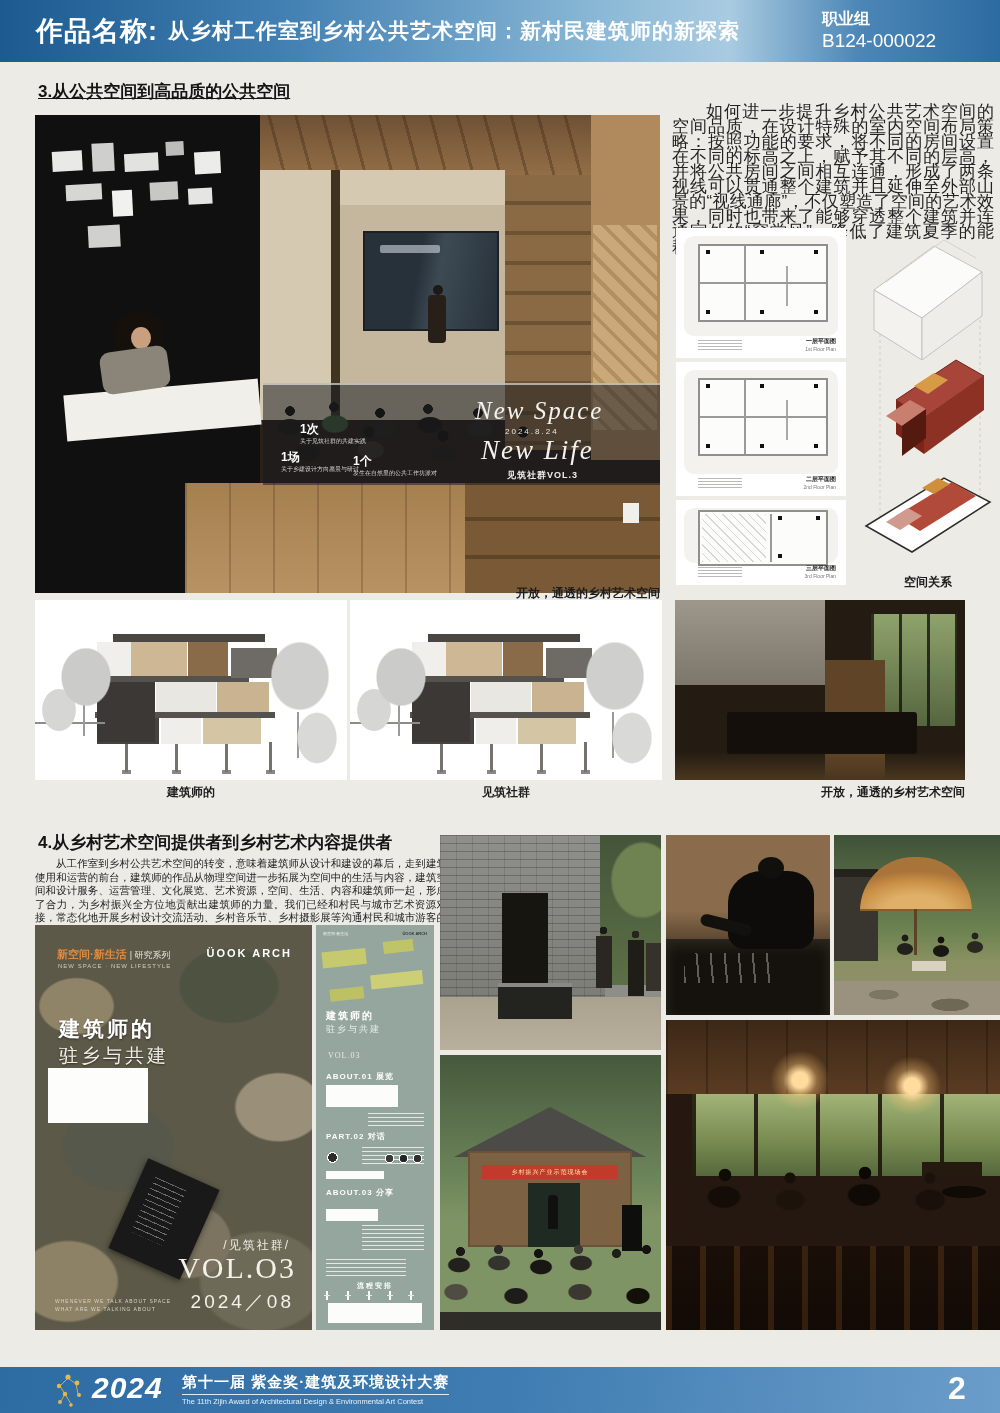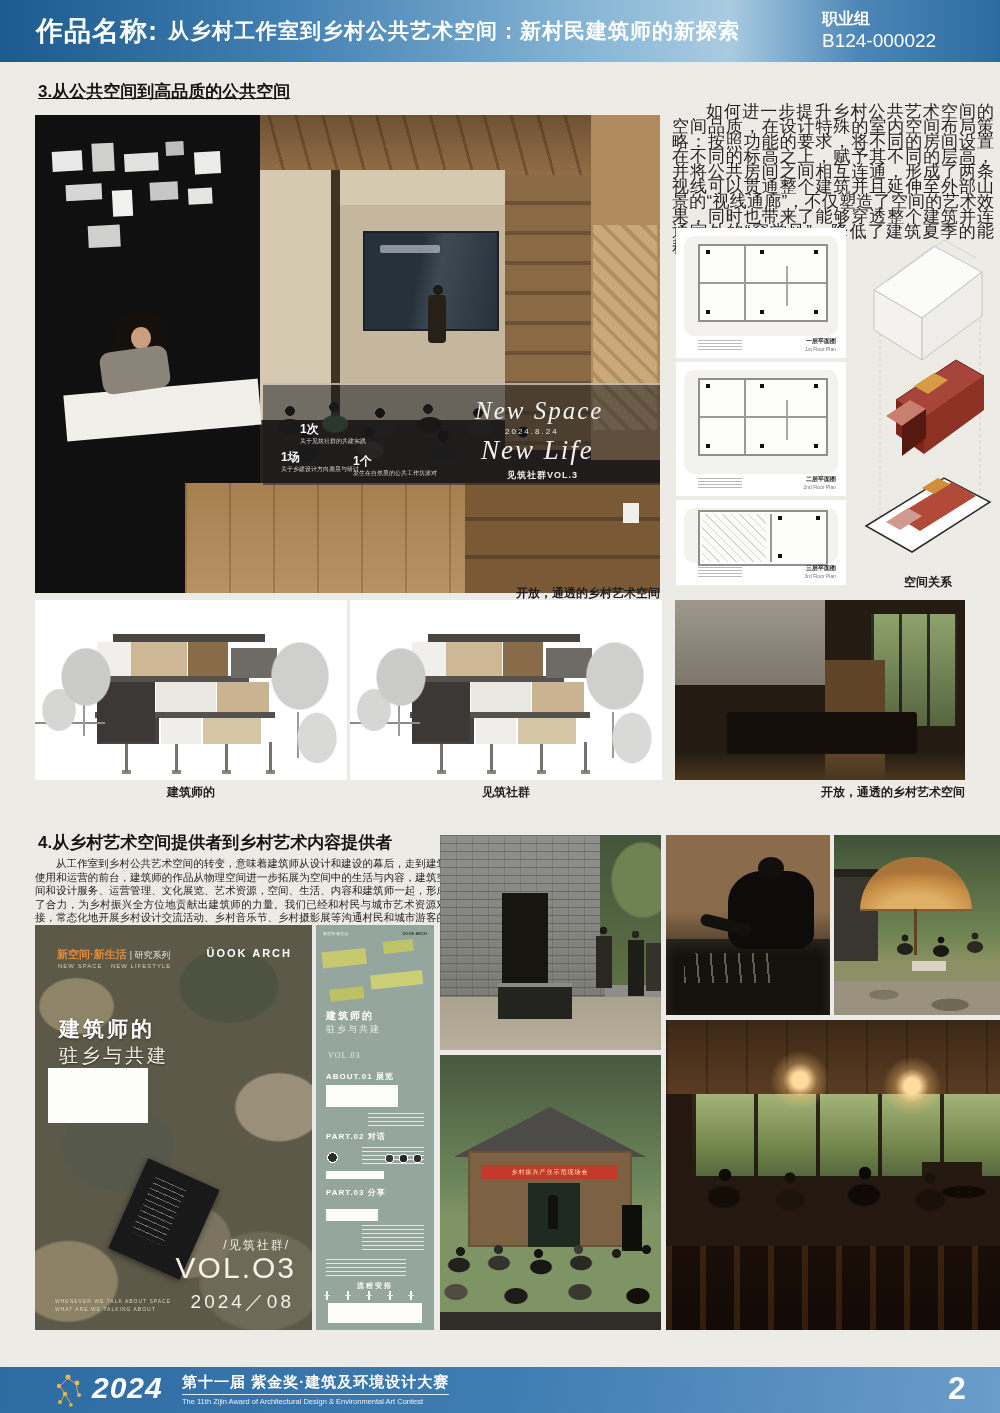--- a/index.html
+++ b/index.html
@@ -486,7 +486,7 @@
     <div class="abs pp-txt pp-txt2"></div>
     <div class="abs pp-ava"></div>
     <div class="abs pp-box2"></div>
-    <div class="abs pp-part pp-p3">PART.03 分享</div>
+    <div class="abs pp-part pp-p3">ABOUT.03 分享</div>
     <div class="abs pp-box3"></div>
     <div class="abs pp-txt pp-txt3"></div>
     <div class="abs pp-txt pp-txt4"></div>

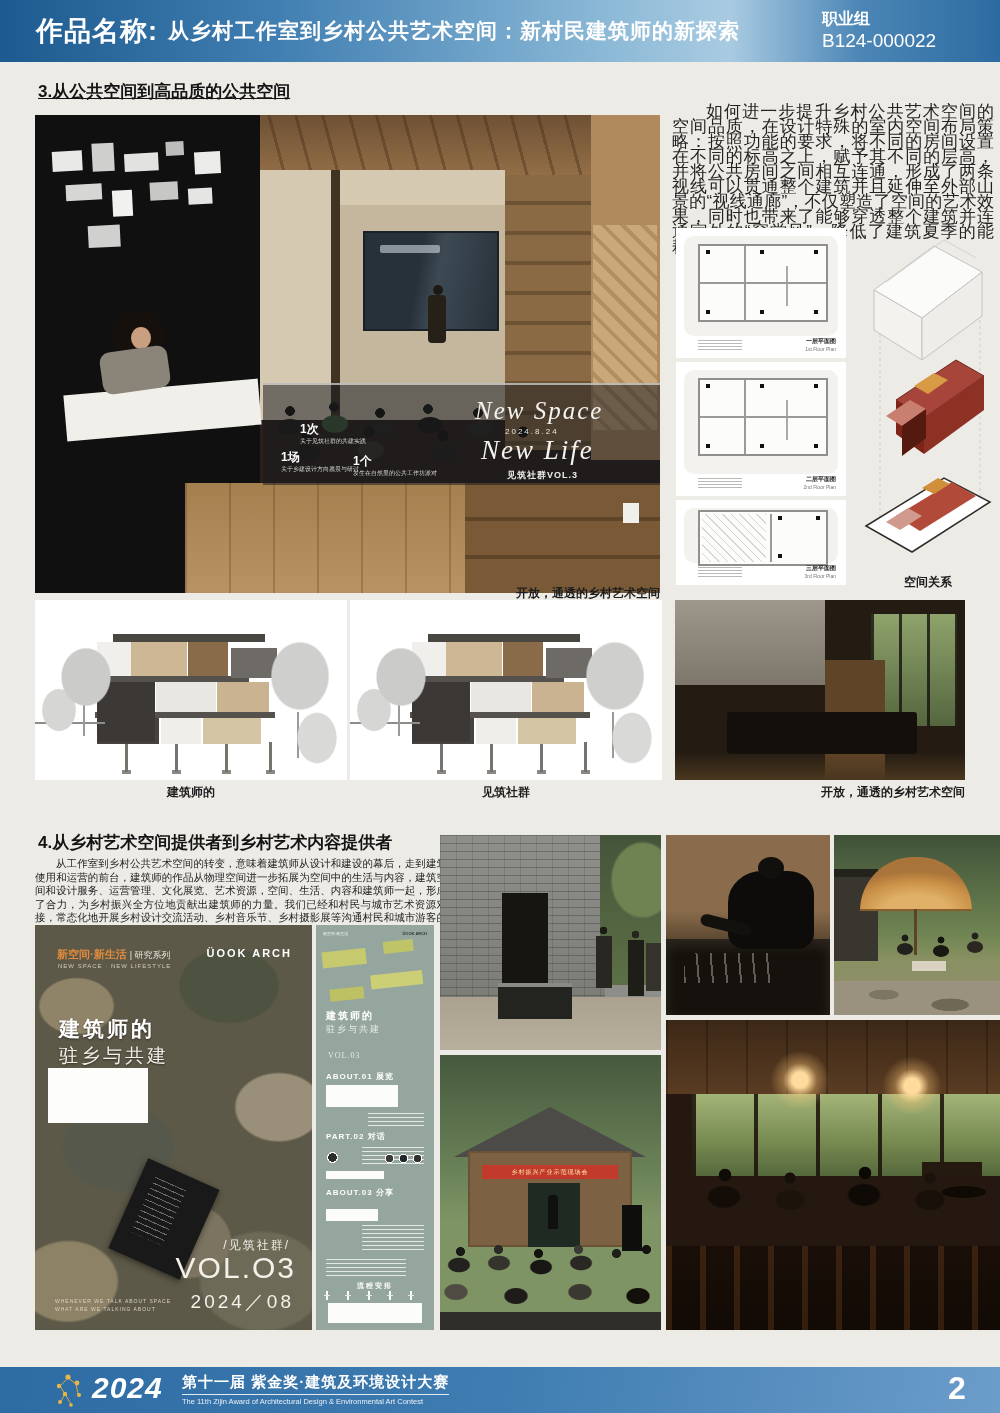--- a/index.html
+++ b/index.html
@@ -173,7 +173,7 @@
   .bk-cardlines{left:14px;top:14px;width:34px;height:60px;
     background:repeating-linear-gradient(180deg,#6a6a68 0 1px,transparent 1px 6px);}
   .bk-series{right:22px;top:312px;font-size:12px;color:#efece4;letter-spacing:2px;}
-  .bk-vol{right:16px;top:326px;font-family:Liberation Sans, sans-serif;font-size:30px;color:#f4f1e9;letter-spacing:2px;}
+  .bk-vol{right:16px;top:326px;font-family:Liberation Serif, serif;font-size:30px;color:#f4f1e9;letter-spacing:2px;}
   .bk-date{right:18px;top:364px;font-size:19px;color:#f4f1e9;letter-spacing:3px;}
   .bk-fn{left:20px;top:372px;font-size:5px;color:#d8d3c6;line-height:1.6;letter-spacing:1px;}
 

